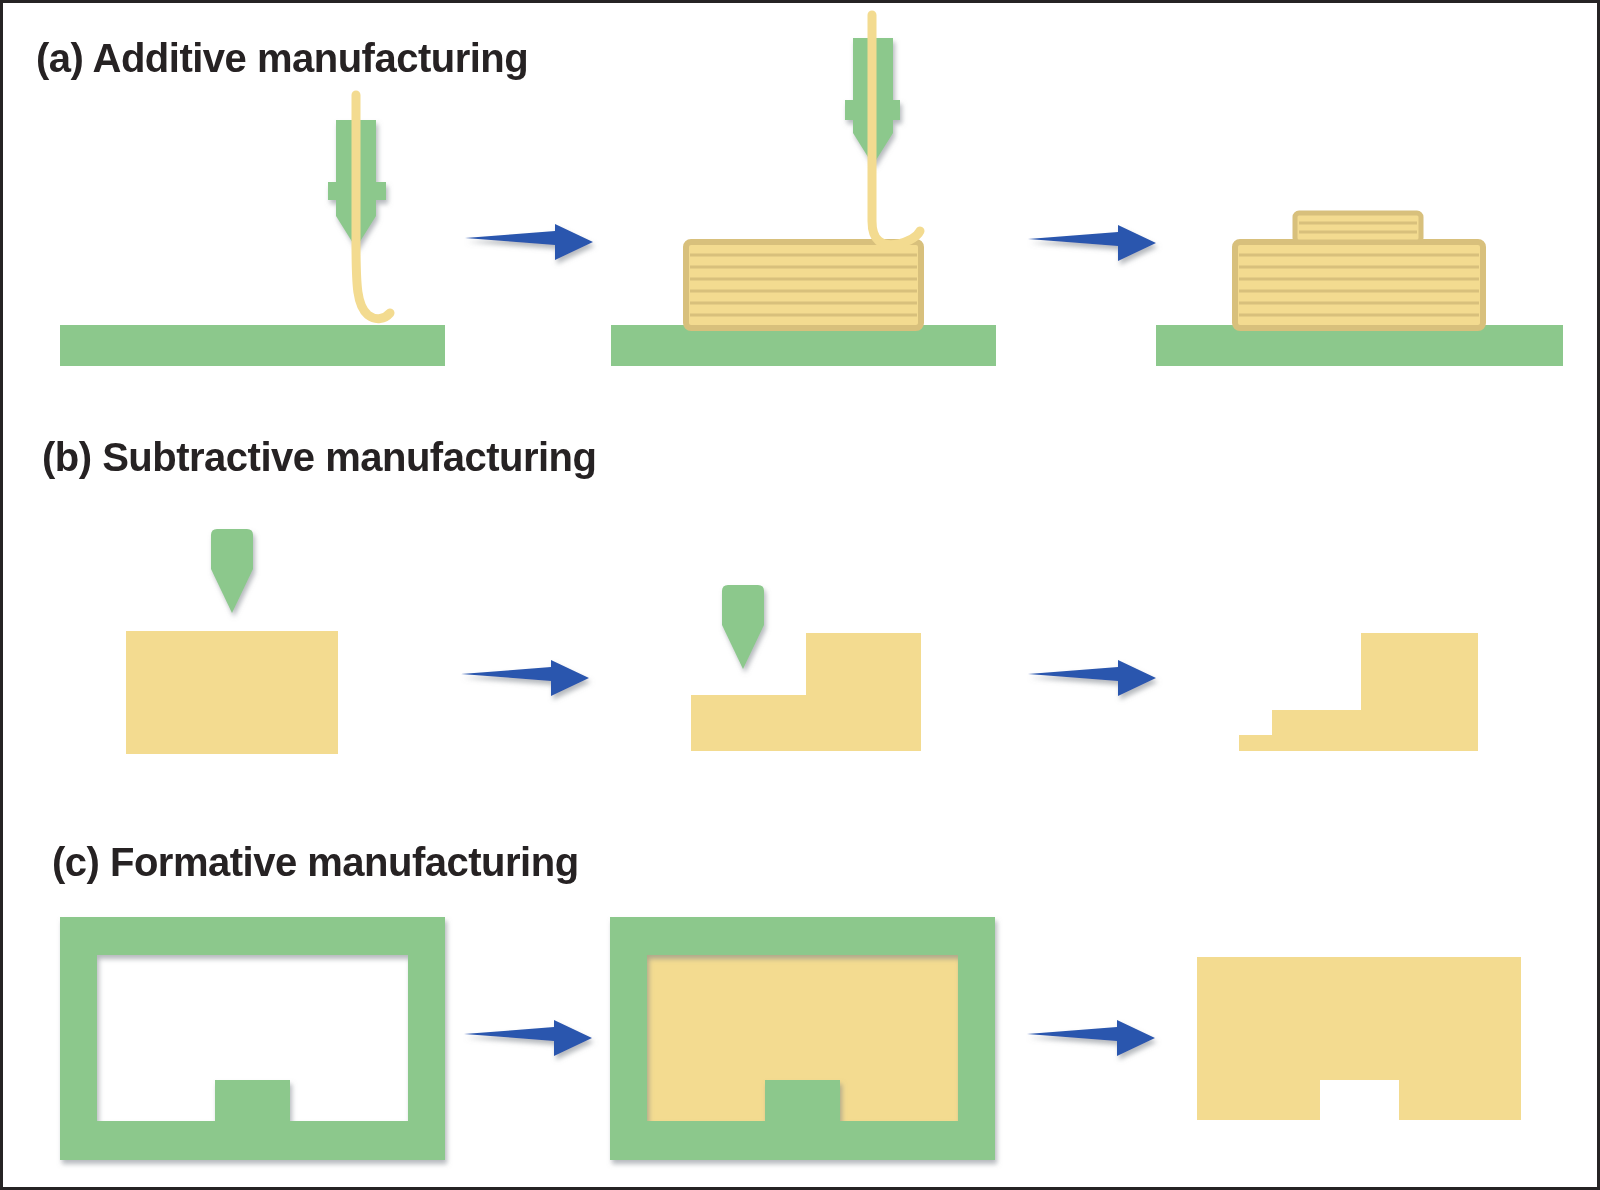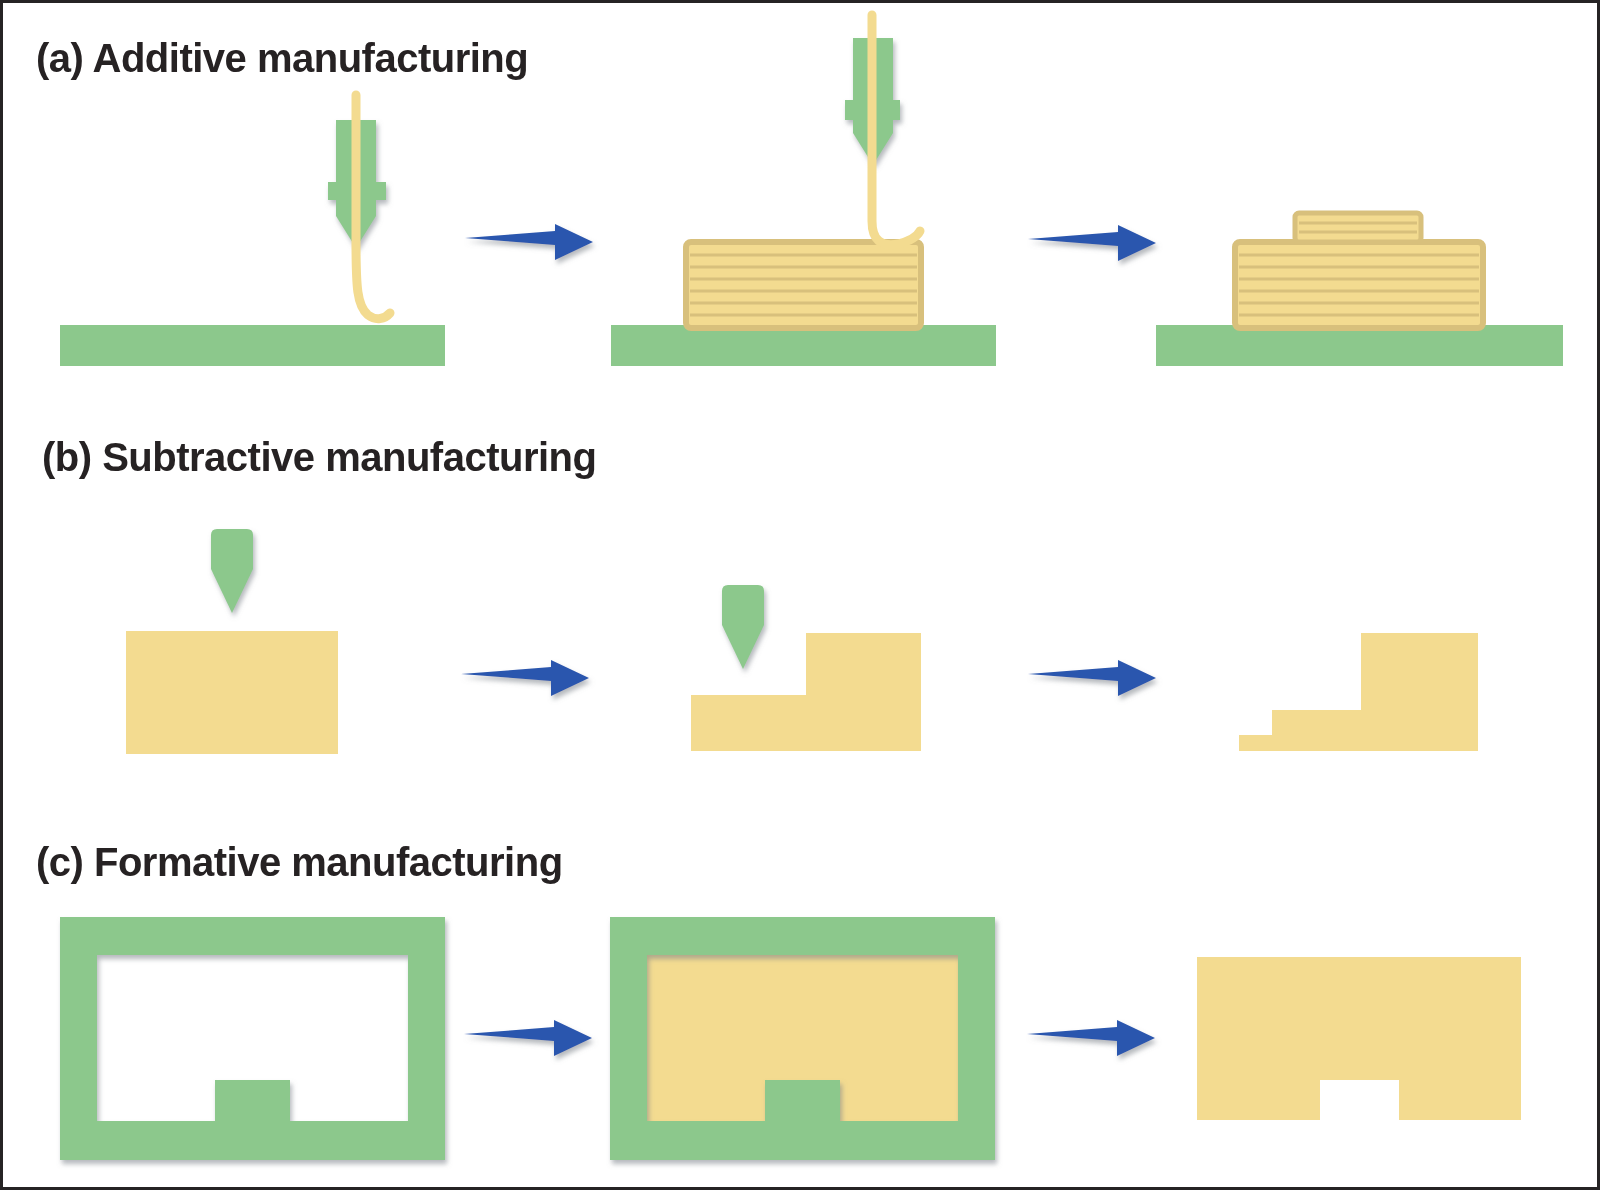--- a/index.html
+++ b/index.html
@@ -29,7 +29,7 @@
   }
   #title-a { left: 33px; top: 24px; margin-top: 7px; }
   #title-b { left: 39px; top: 430px; }
-  #title-c { left: 33px; top: 835px; }
+  #title-c { left: 49px; top: 835px; }
   svg.art { position: absolute; left: 0; top: 0; display: block; }
   .green  { fill: var(--green, #8CC88C); }
   .yellow { fill: var(--yellow, #F3DB90); }

